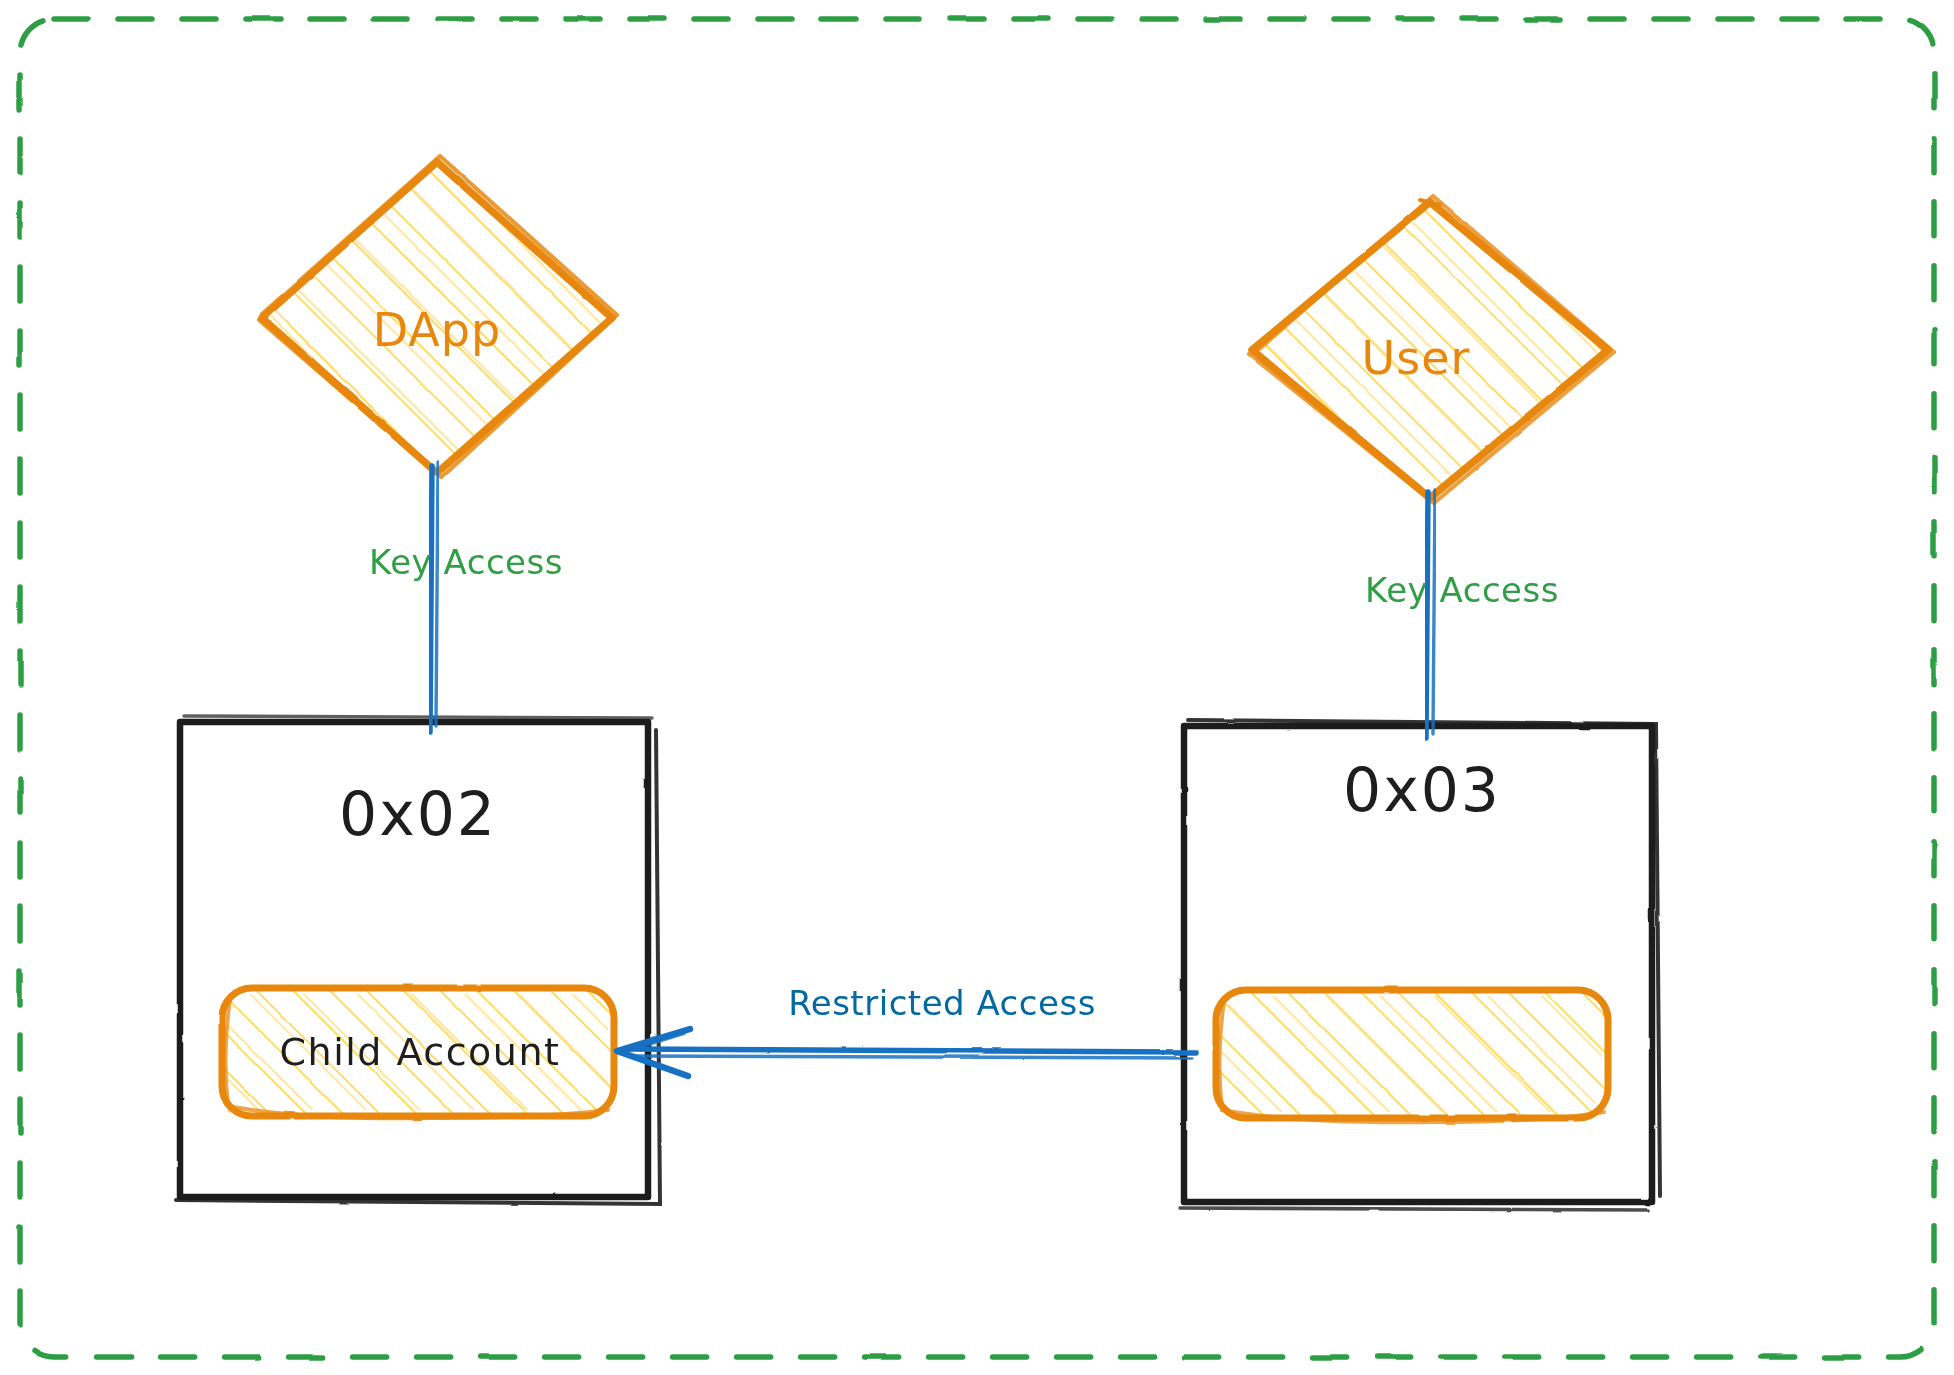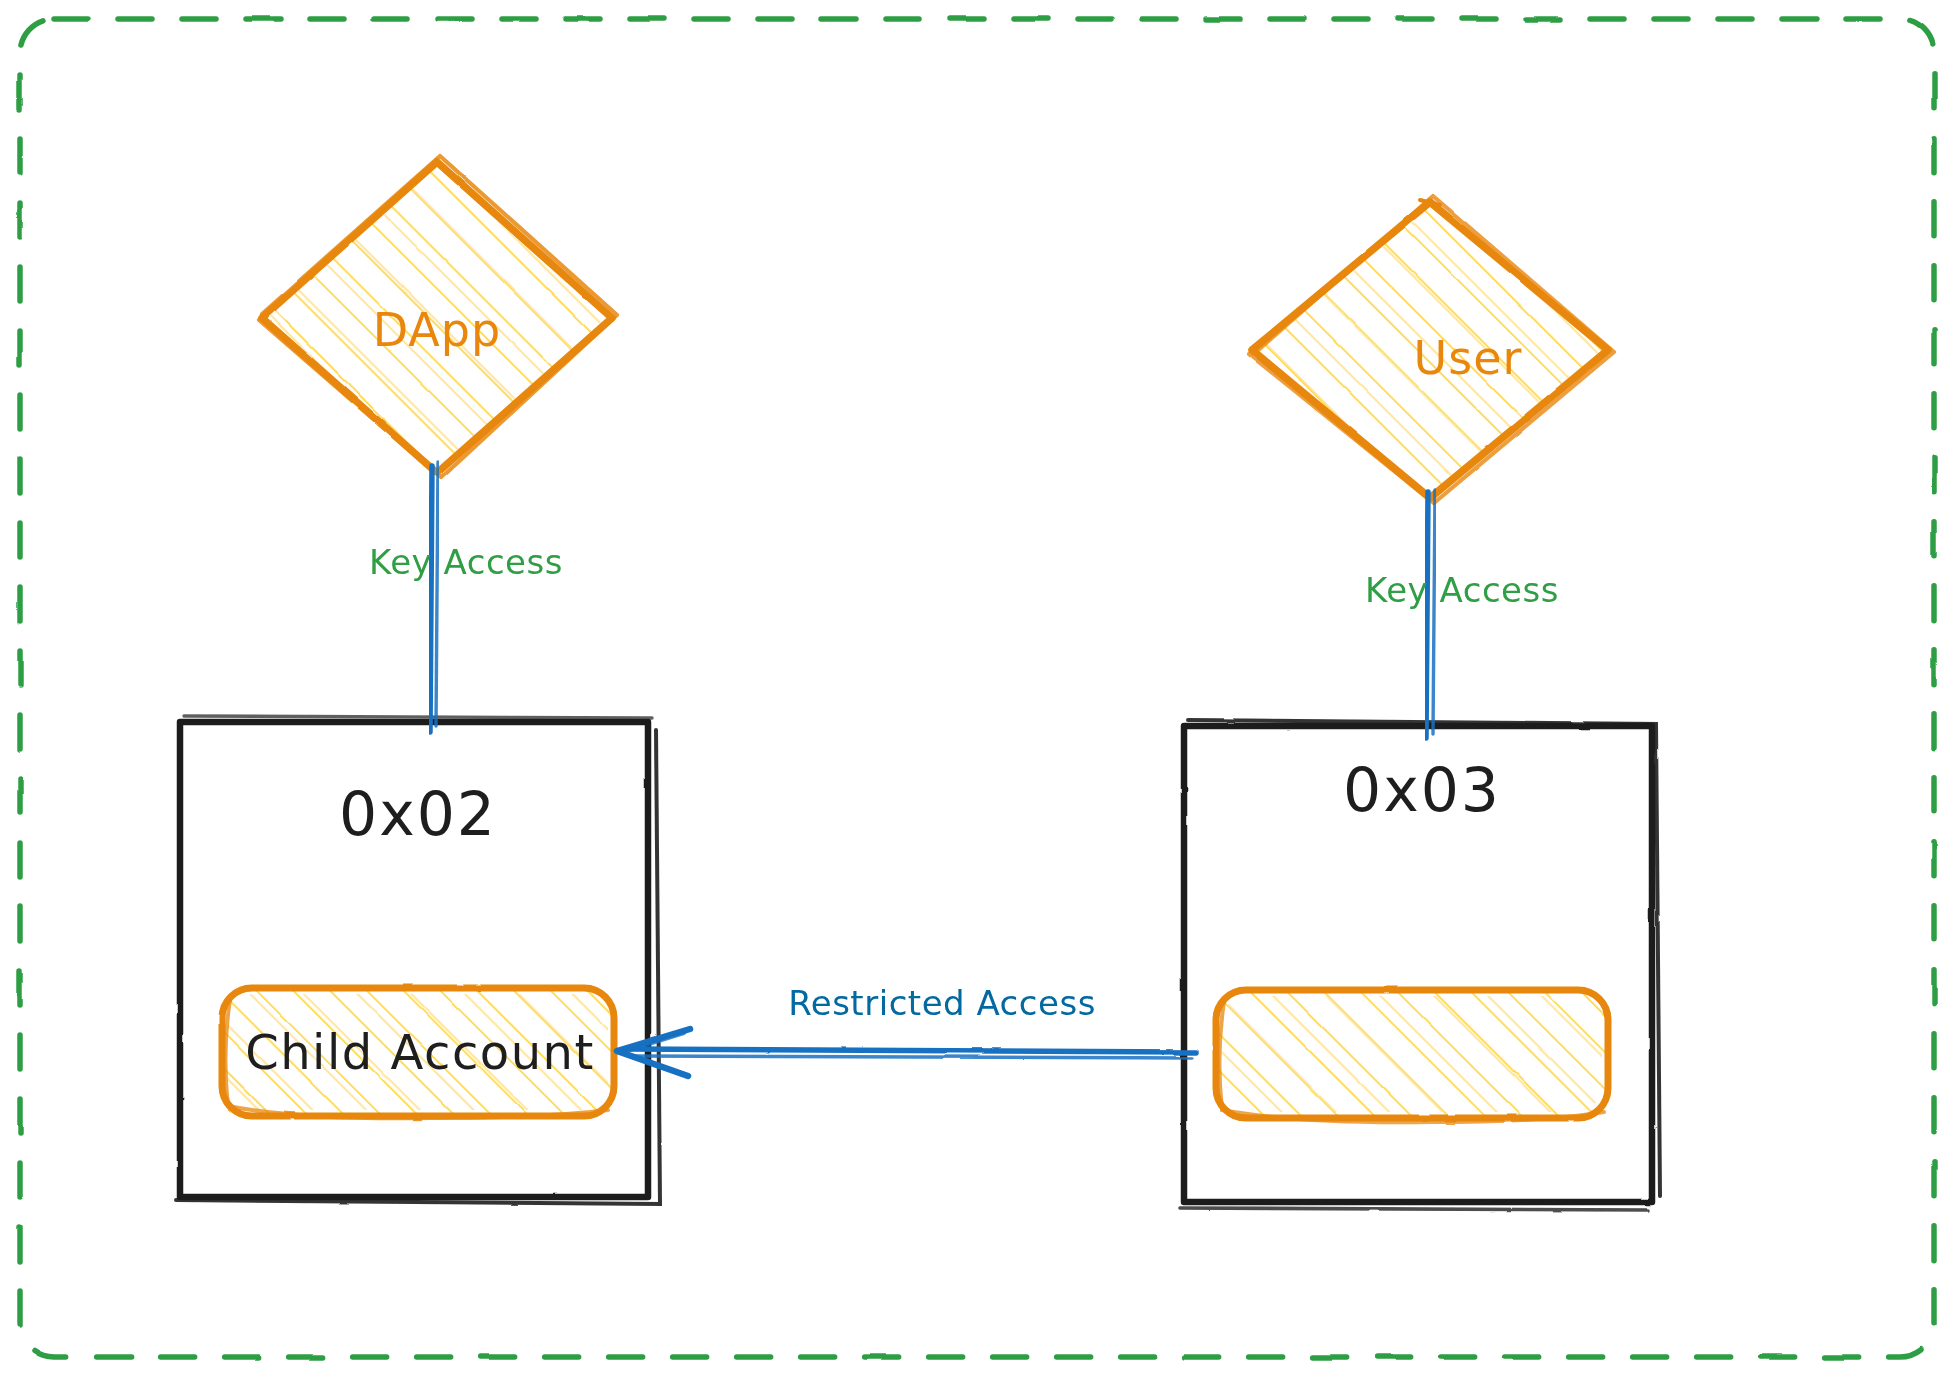--- a/index.html
+++ b/index.html
@@ -166,7 +166,7 @@
 
   <div class="lbl lbl-shape-title" style="left:437px; top:330px; color:#e8870b;">DApp</div>
 
-  <div class="lbl lbl-shape-title" style="left:1468px; top:358px; color:#e8870b;text-align:right;">User</div>
+  <div class="lbl lbl-shape-title" style="left:1416px; top:358px; color:#e8870b;text-align:right;">User</div>
 
   <div class="lbl lbl-box-title" style="left:418px; top:814px; color:#1e1e1e;">0x02</div>
 

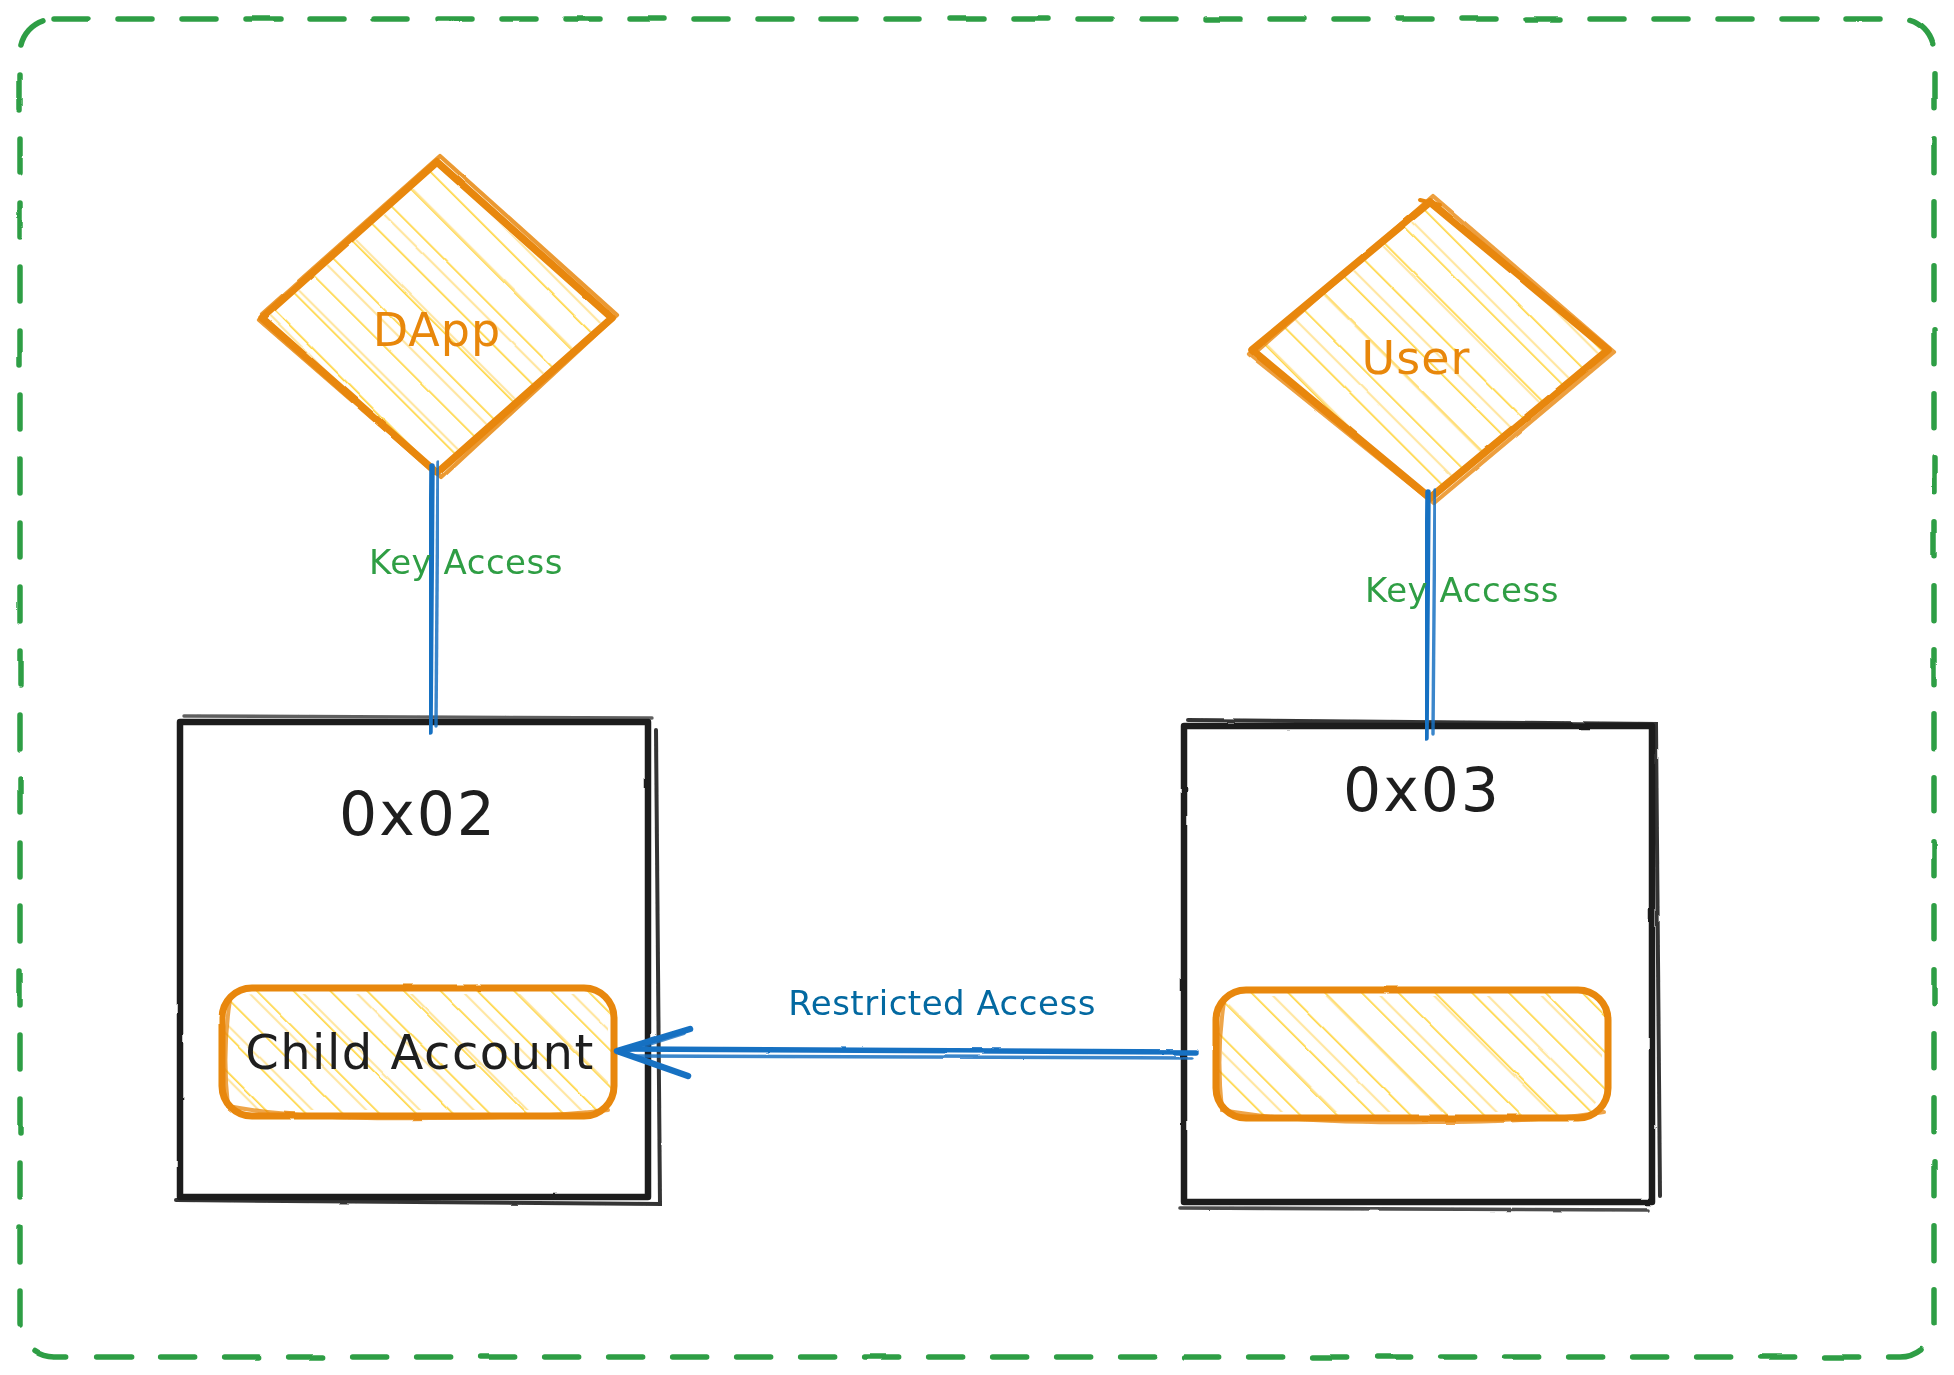--- a/index.html
+++ b/index.html
@@ -44,7 +44,7 @@
     letter-spacing: 2px;
   }
   .lbl-inner {
-    font-size: 48px;
+    font-size: 38px;
     font-weight: 400;
     letter-spacing: 1.5px;
   }

